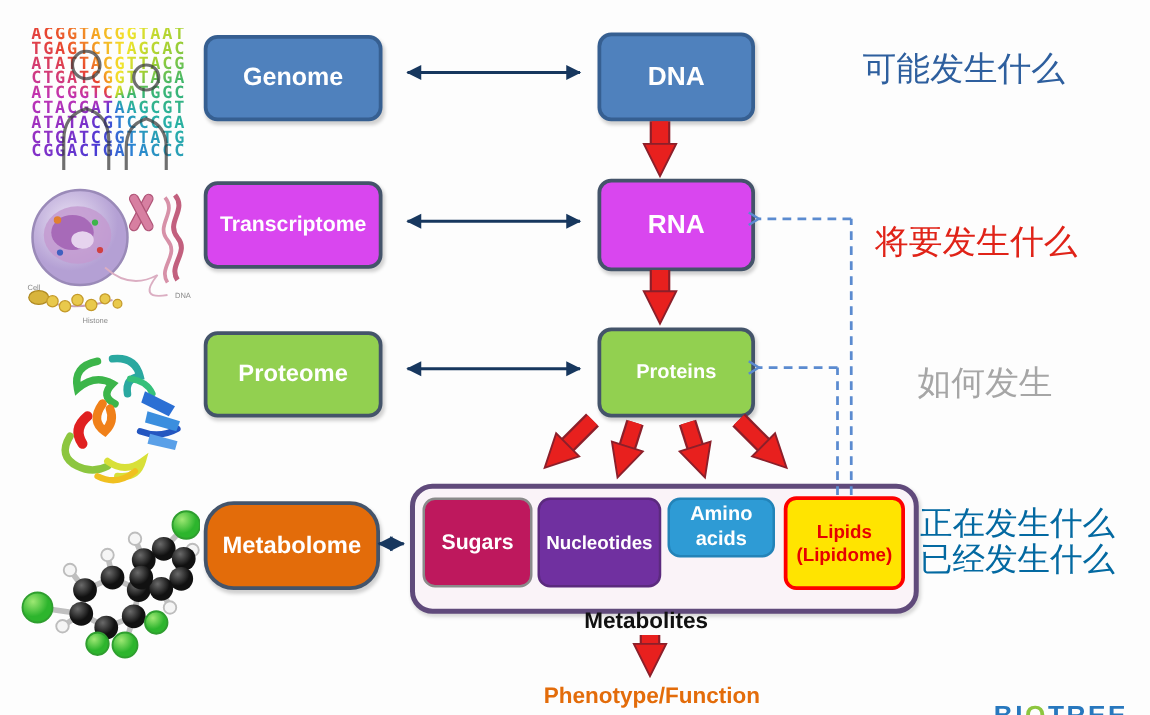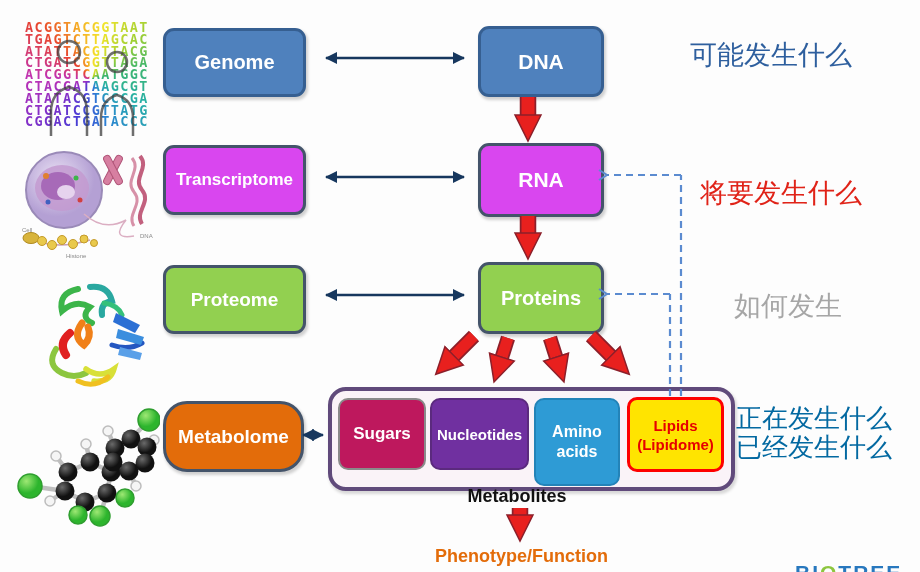--- a/index.html
+++ b/index.html
@@ -194,7 +194,7 @@
   <div class="box red" style="left:478px;top:143px;width:120px;height:68px;font-size:21px;">
       <span>RNA</span>
     </div>
-  <div class="box green" style="left:478px;top:262px;width:120px;height:66px;font-size:20px;">
+  <div class="box green" style="left:478px;top:262px;width:120px;height:66px;font-size:16px;">
       <span>Proteins</span>
     </div>
 

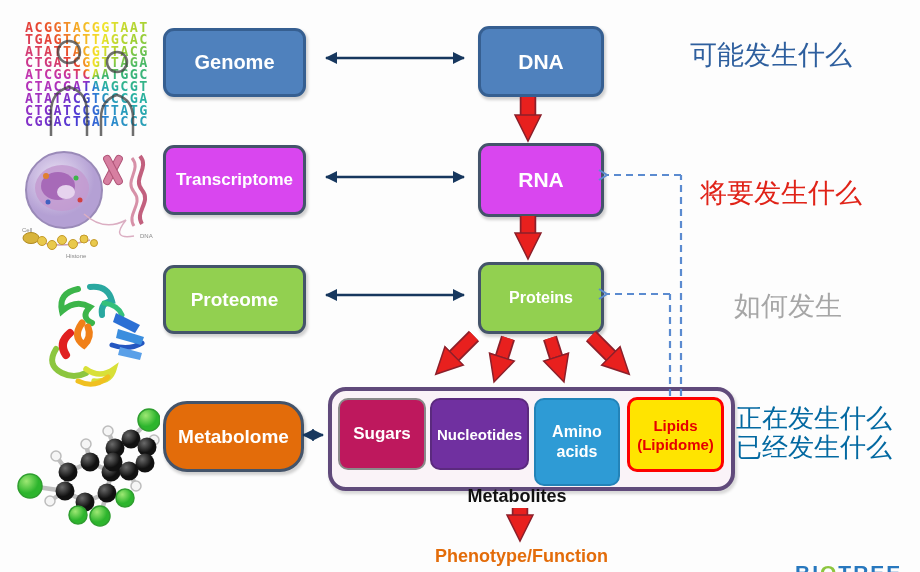--- a/index.html
+++ b/index.html
@@ -205,7 +205,7 @@
   <div class="mbox purple" style="left:430px;top:398px;width:95px;height:68px;font-size:15px;">
       <span>Nucleotides</span>
     </div>
-  <div class="mbox cyan" style="left:534px;top:398px;width:86px;height:88px;font-size:16px;line-height:20px;padding:0 6px;box-sizing:border-box;">
+  <div class="mbox cyan" style="left:534px;top:398px;width:86px;height:48px;font-size:16px;line-height:20px;padding:0 6px;box-sizing:border-box;">
       <span>Amino acids</span>
     </div>
   <div class="mbox yellow" style="left:627px;top:397px;width:91px;height:69px;font-size:15px;line-height:19px;">

